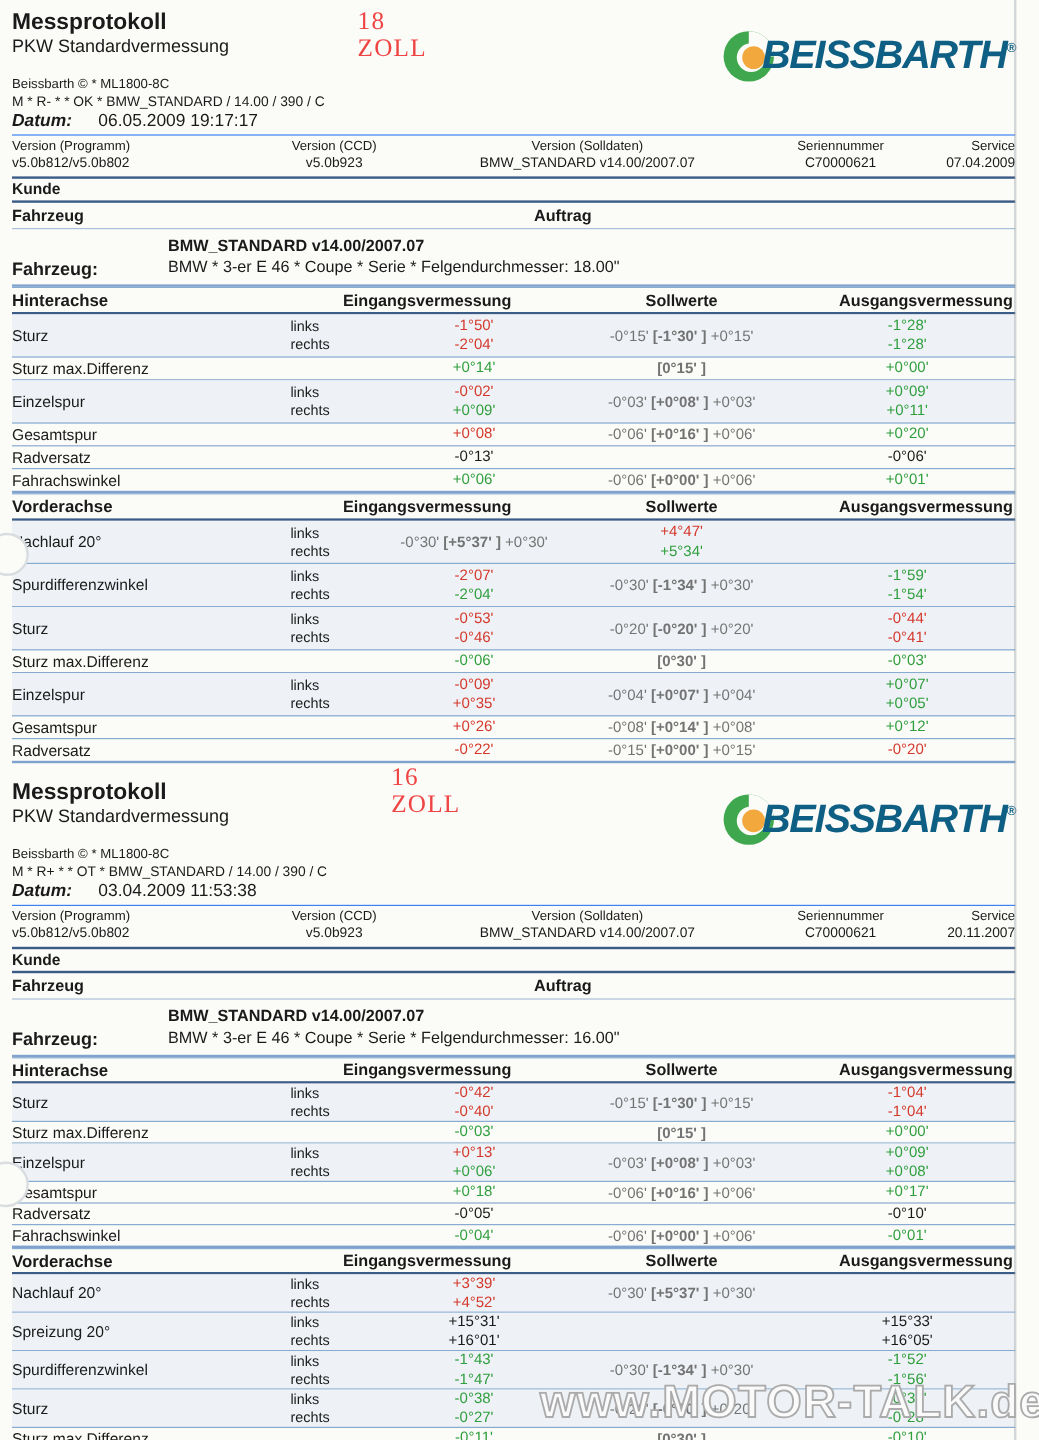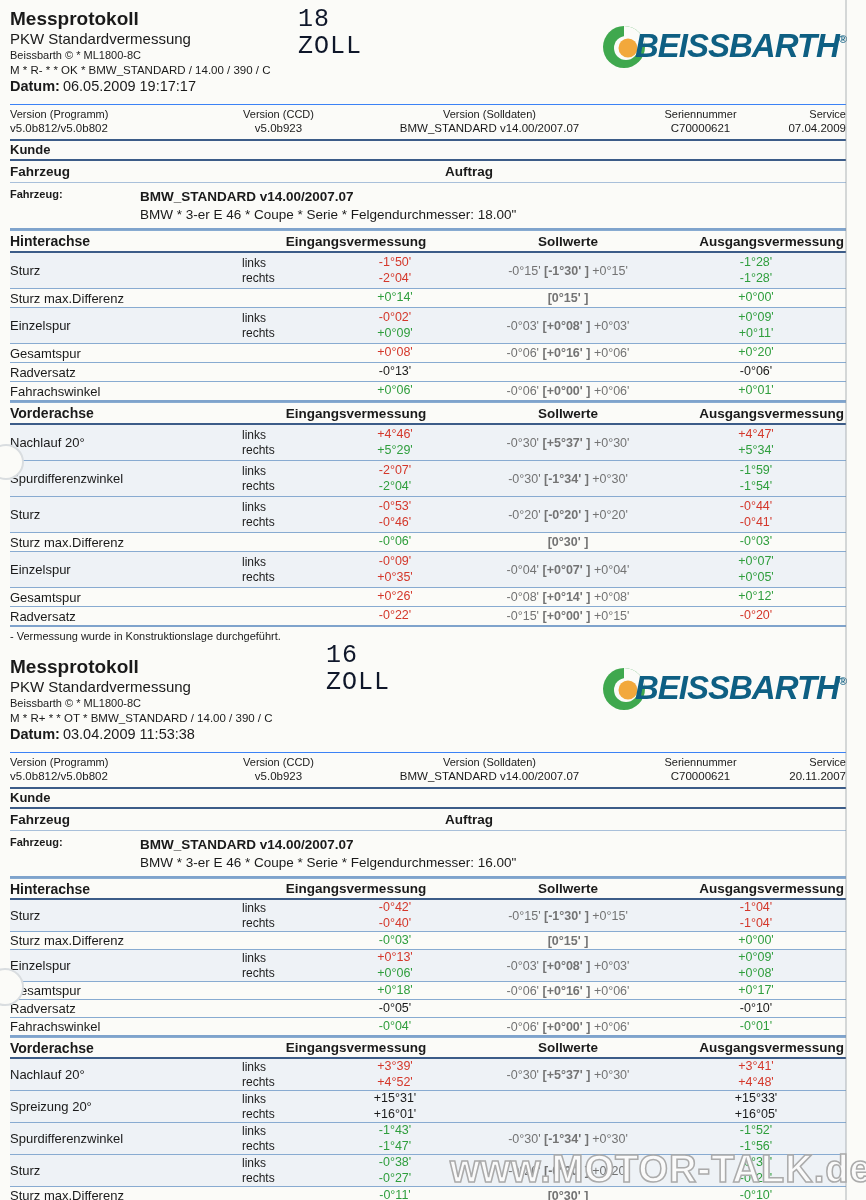--- a/index.html
+++ b/index.html
@@ -22,9 +22,9 @@
   .h-datum{font-size:14.5px;line-height:1.3;padding-bottom:1px;}
   .h-datum b{margin-right:3px;}
   .zoll{
-    position:absolute;top:0;color:#0f172a;
-    font-family:Liberation Mono, monospace;
-    font-size:25px;line-height:1.08;letter-spacing:1px;
+    position:absolute;top:0;color:#ef4444;
+    font-family:Liberation Serif, serif;
+    font-size:21px;line-height:1.08;letter-spacing:1px;
   }
   .r18 .zoll{left:288px;top:-2px;}
   .r16 .zoll{left:316px;top:-14px;}

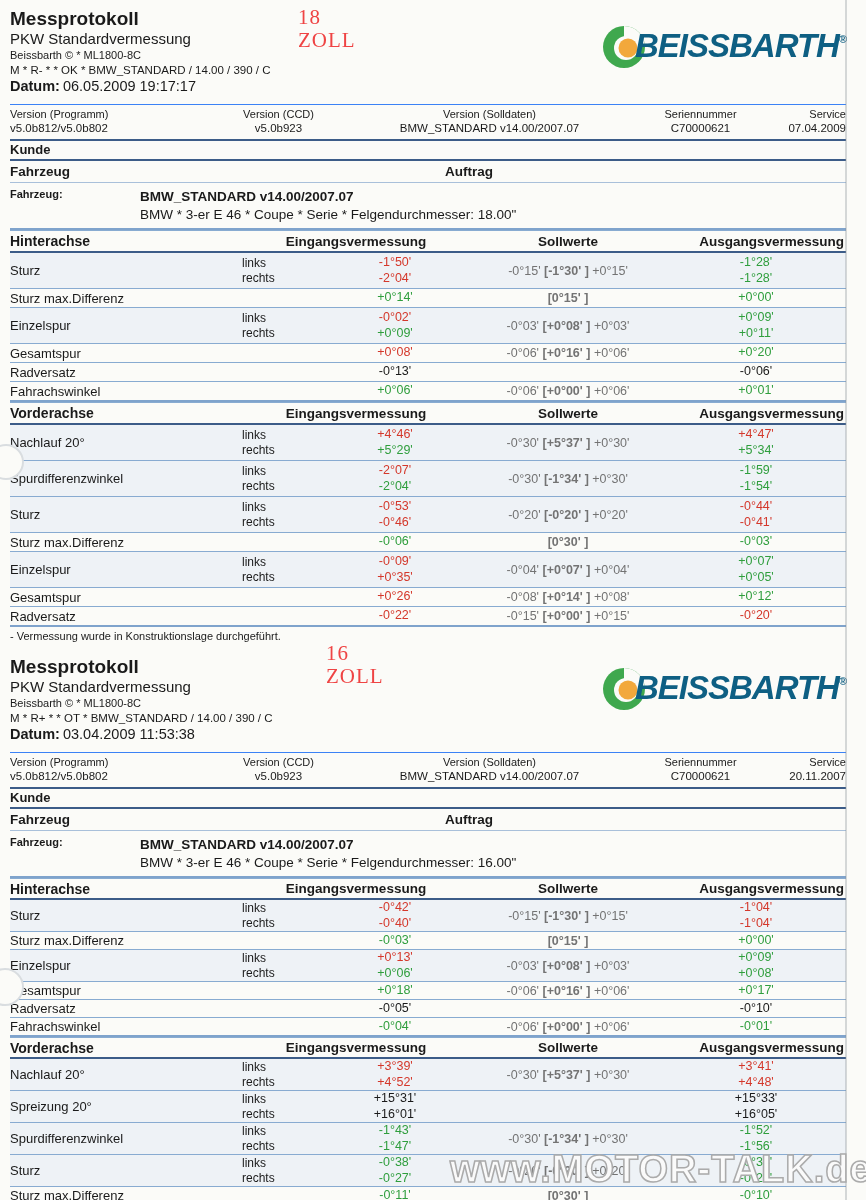--- a/index.html
+++ b/index.html
@@ -17,7 +17,7 @@
   .rep-head{position:relative;min-height:96px;}
   .h-title{font-size:19px;font-weight:bold;line-height:1.15;}
   .h-sub{font-size:15px;line-height:1.2;}
-  .h-line3{font-size:11px;line-height:1.25;margin-top:1px;}
+  .h-line3{font-size:11px;line-height:1.25;margin-top:16px;}
   .h-line4{font-size:11.5px;line-height:1.25;}
   .h-datum{font-size:14.5px;line-height:1.3;padding-bottom:1px;}
   .h-datum b{margin-right:3px;}

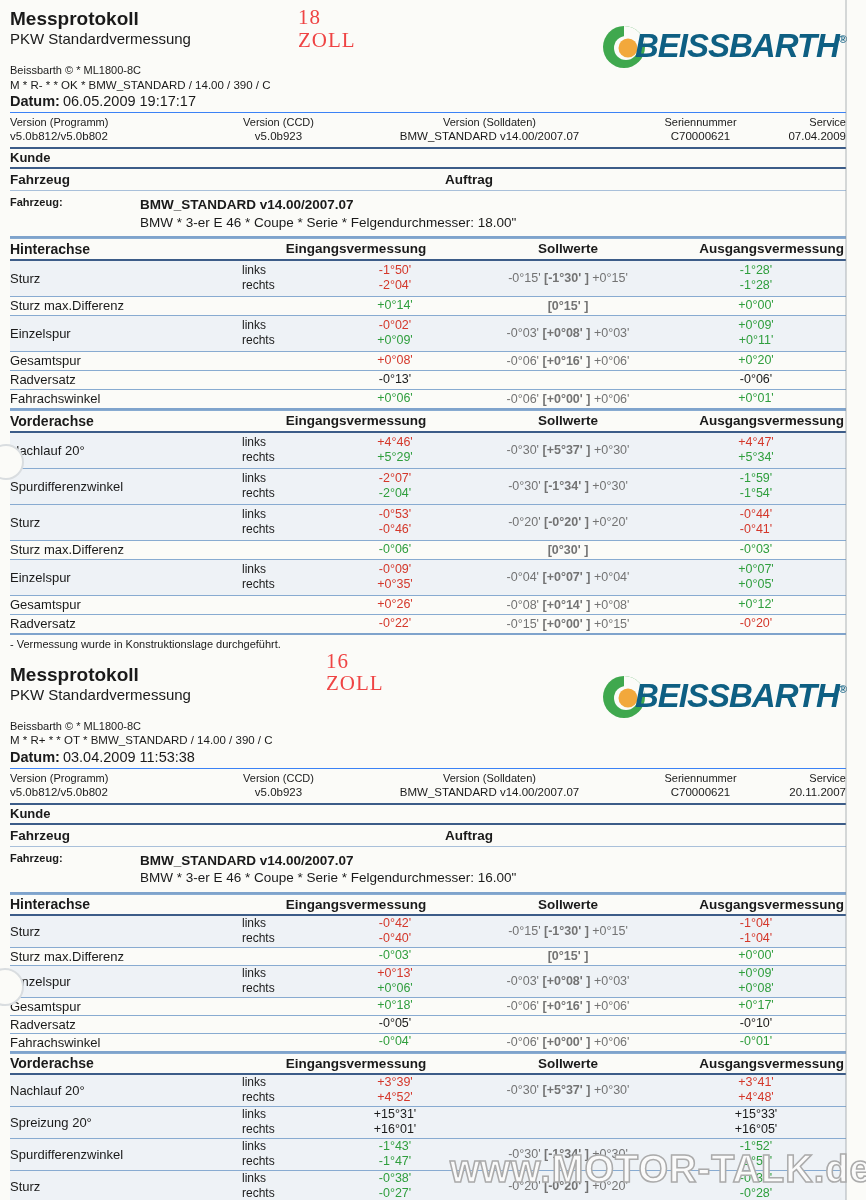--- a/index.html
+++ b/index.html
@@ -20,7 +20,7 @@
   .h-line3{font-size:11px;line-height:1.25;margin-top:16px;}
   .h-line4{font-size:11.5px;line-height:1.25;}
   .h-datum{font-size:14.5px;line-height:1.3;padding-bottom:1px;}
-  .h-datum b{margin-right:3px;}
+  .h-datum b{margin-right:22px;font-style:italic;}
   .zoll{
     position:absolute;top:0;color:#ef4444;
     font-family:Liberation Serif, serif;

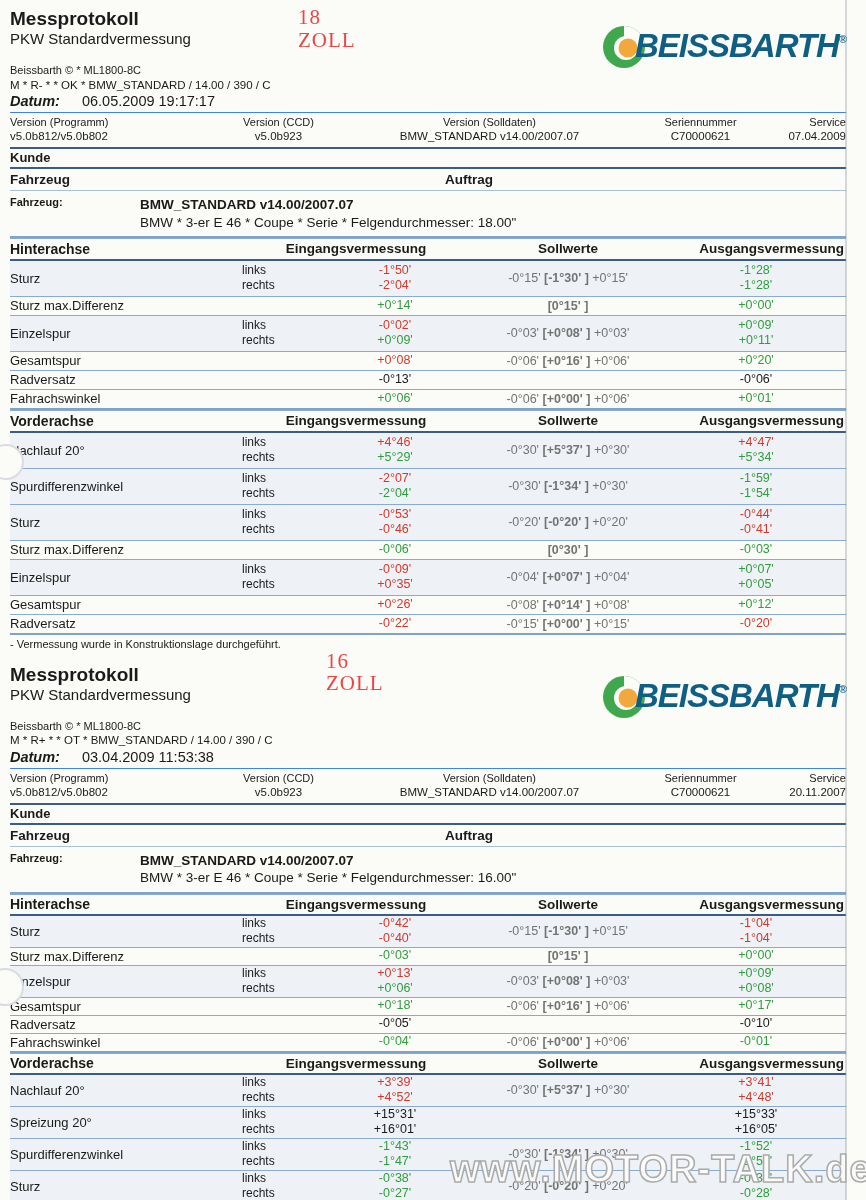--- a/index.html
+++ b/index.html
@@ -57,7 +57,7 @@
   .fa-row{position:relative;font-size:13.5px;font-weight:bold;padding:3px 0 3px 0;border-bottom:1px solid #a9c0da;}
   .auftrag{position:absolute;left:435px;top:3px;}
   .vehicle{display:flex;padding:5px 0 4px 0;border-bottom:2px solid #7fa3cc;}
-  .veh-lab{font-size:11px;font-weight:bold;width:130px;}
+  .veh-lab{font-size:15px;font-weight:bold;width:130px;margin-top:20px;}
   .veh-lines{font-size:13.5px;}
   .veh-l1{font-weight:bold;line-height:1.3;}
   .veh-l2{line-height:1.35;}

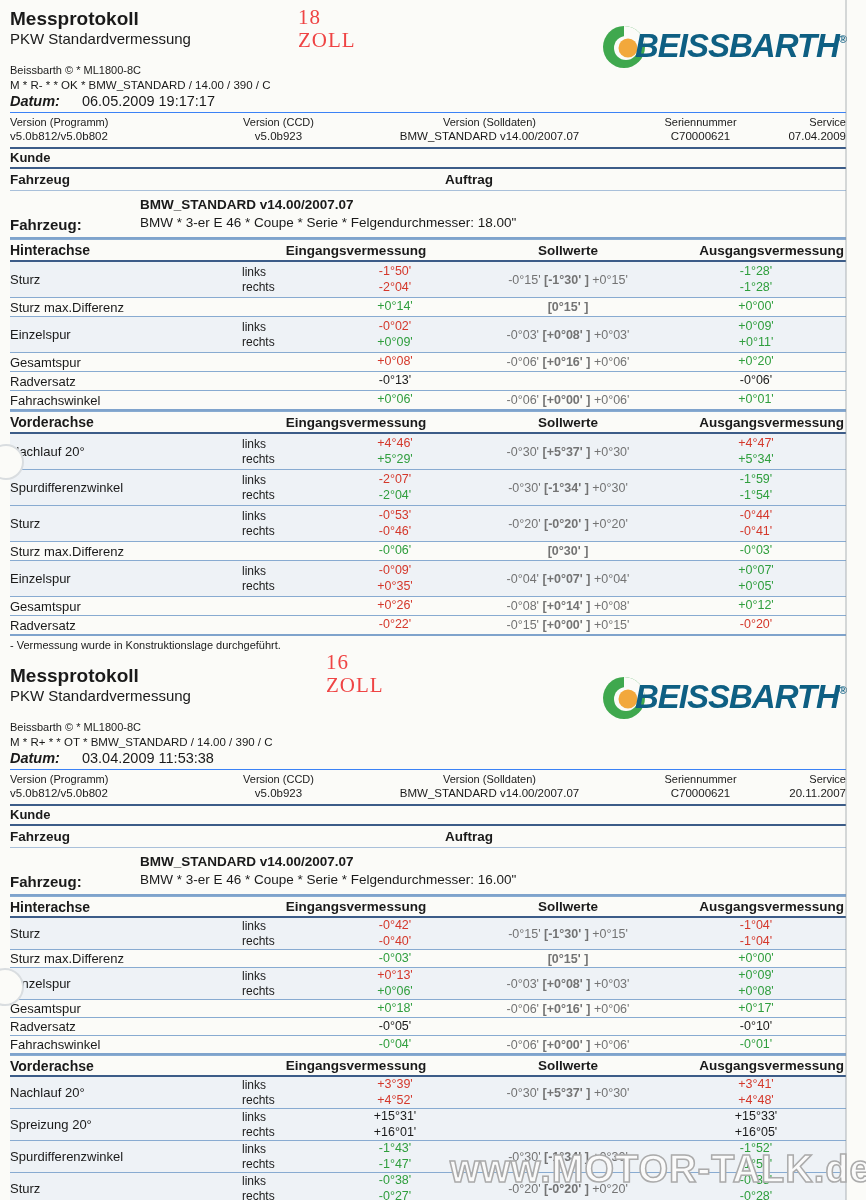--- a/index.html
+++ b/index.html
@@ -287,10 +287,6 @@
             <div>links</div>
             <div>rechts</div>
           </div>
-          <div class="c ein val">
-            <div class="v red">+4°46'</div>
-            <div class="v green">+5°29'</div>
-          </div>
           <div class="c soll val">
             <div class="sollline"><span>-0°30' </span><b>[+5°37' ]</b><span> +0°30'</span></div>
           </div>

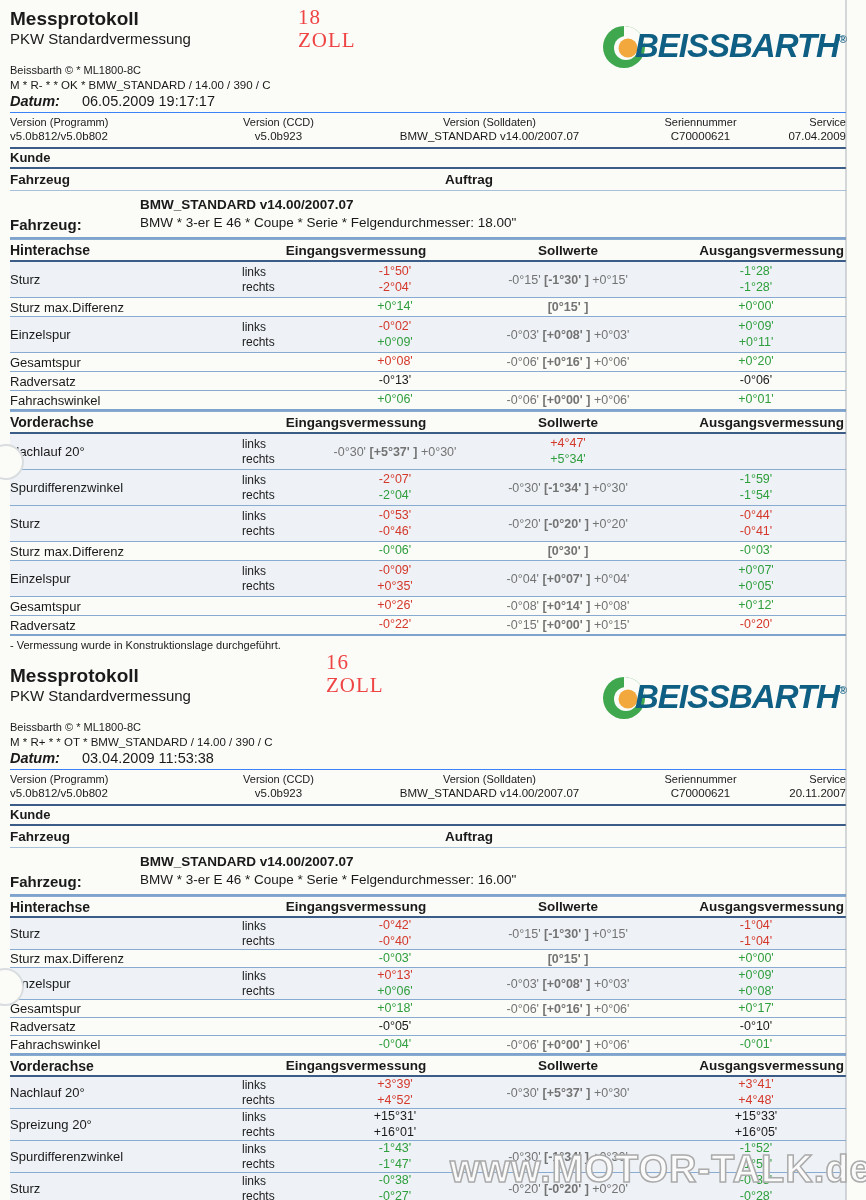--- a/index.html
+++ b/index.html
@@ -391,7 +391,6 @@
       </div>
   </div>
 
-  <div class="footnote">- Vermessung wurde in Konstruktionslage durchgeführt.</div>
 </div>
 
 <div class="report r16">

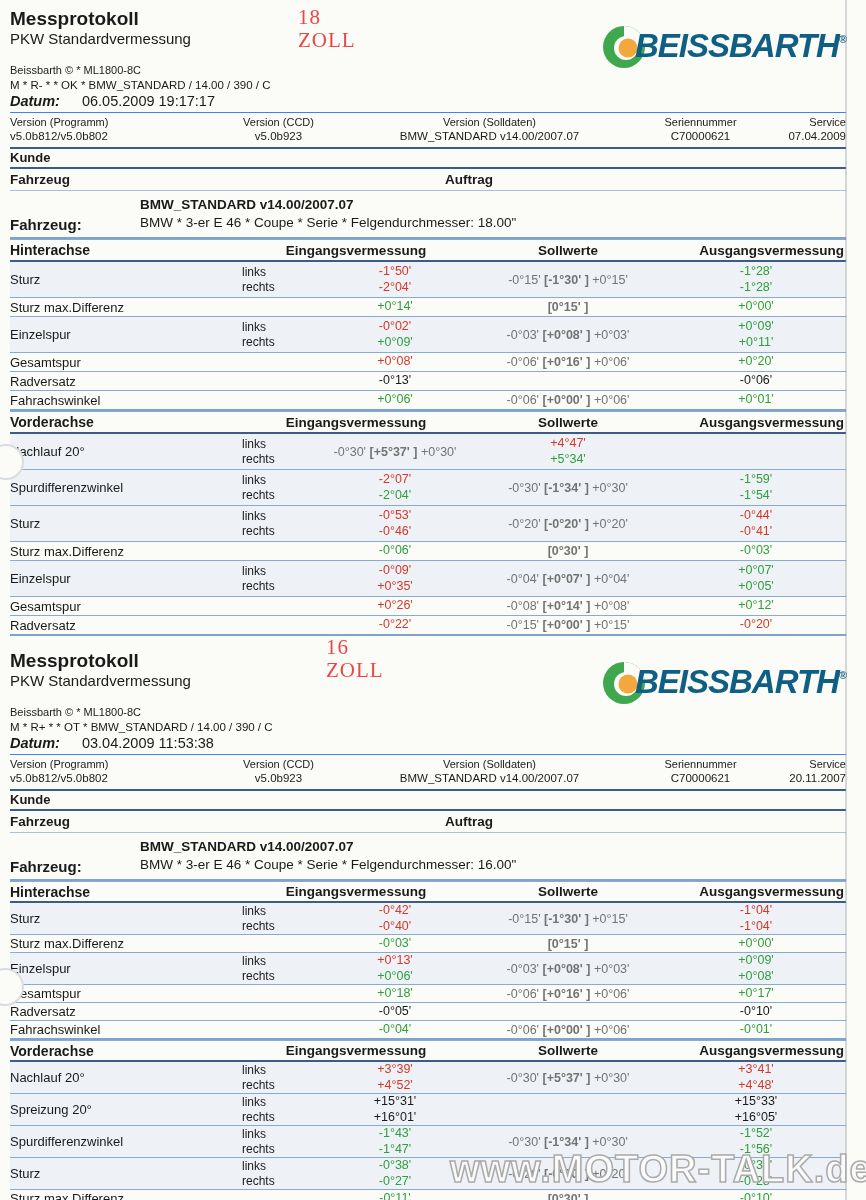--- a/index.html
+++ b/index.html
@@ -569,10 +569,6 @@
           <div class="c soll val">
             <div class="sollline"><span>-0°30' </span><b>[+5°37' ]</b><span> +0°30'</span></div>
           </div>
-          <div class="c aus val">
-            <div class="v red">+3°41'</div>
-            <div class="v red">+4°48'</div>
-          </div>
         </div>
         <div class="trow two shaded">
           <div class="c lab">Spreizung 20°</div>

